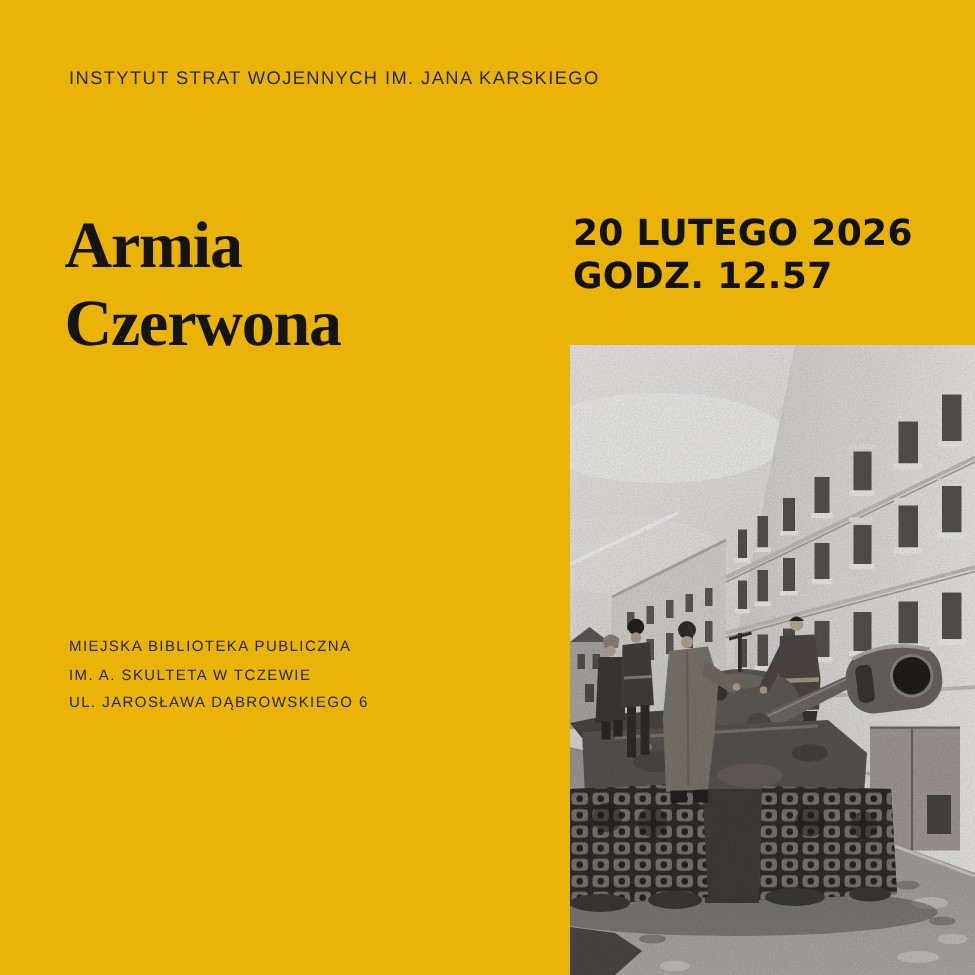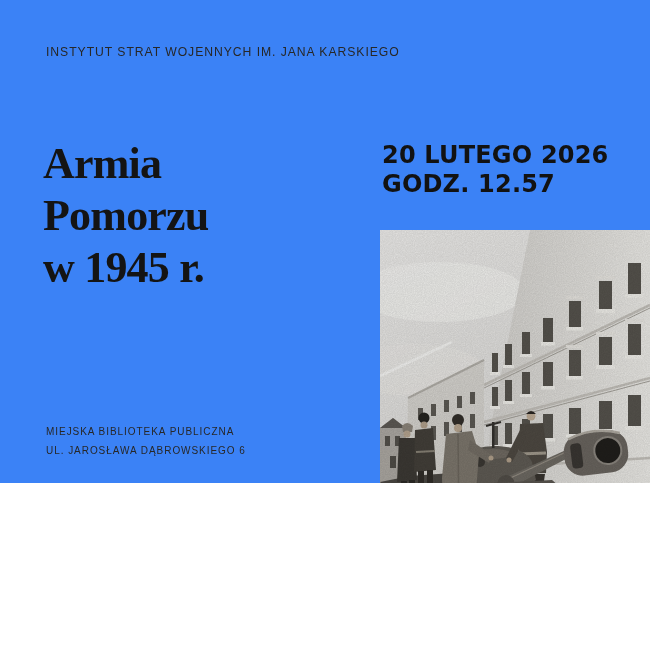--- a/index.html
+++ b/index.html
@@ -4,7 +4,7 @@
 <style>
   html,body{margin:0;padding:0;}
   .poster{
-    position:relative;width:650px;height:483px;background:#3b82f6;
+    position:relative;width:650px;height:650px;background:#eab308;
     font-family:"Liberation Sans",sans-serif;color:#1b1b1b;overflow:hidden;
   }
   .org-header{

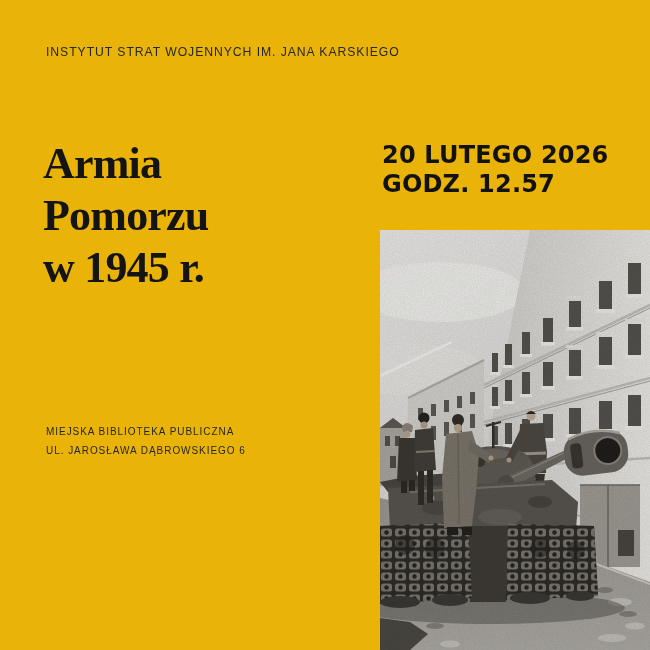--- a/index.html
+++ b/index.html
@@ -42,7 +42,7 @@
 
   <h1 class="title">
     <span>Armia</span>
-    <span>Pomorzu</span>
+    <span>Czerwona</span>
     <span>w 1945 r.</span>
   </h1>
 

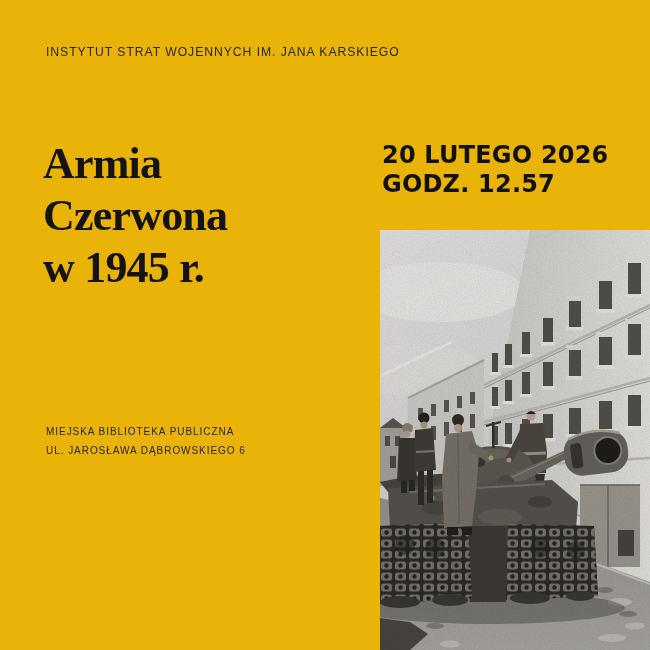--- a/index.html
+++ b/index.html
@@ -43,7 +43,6 @@
   <h1 class="title">
     <span>Armia</span>
     <span>Czerwona</span>
-    <span>w 1945 r.</span>
   </h1>
 
   <div class="datetime">

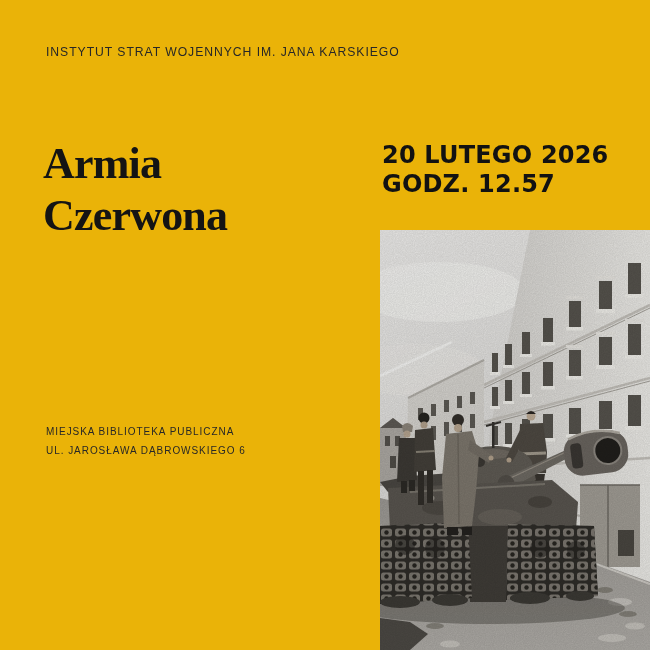--- a/index.html
+++ b/index.html
@@ -52,6 +52,7 @@
 
   <div class="venue">
     <div>MIEJSKA BIBLIOTEKA PUBLICZNA</div>
+    <div>IM. A. SKULTETA W TCZEWIE</div>
     <div>UL. JAROSŁAWA DĄBROWSKIEGO 6</div>
   </div>
 

